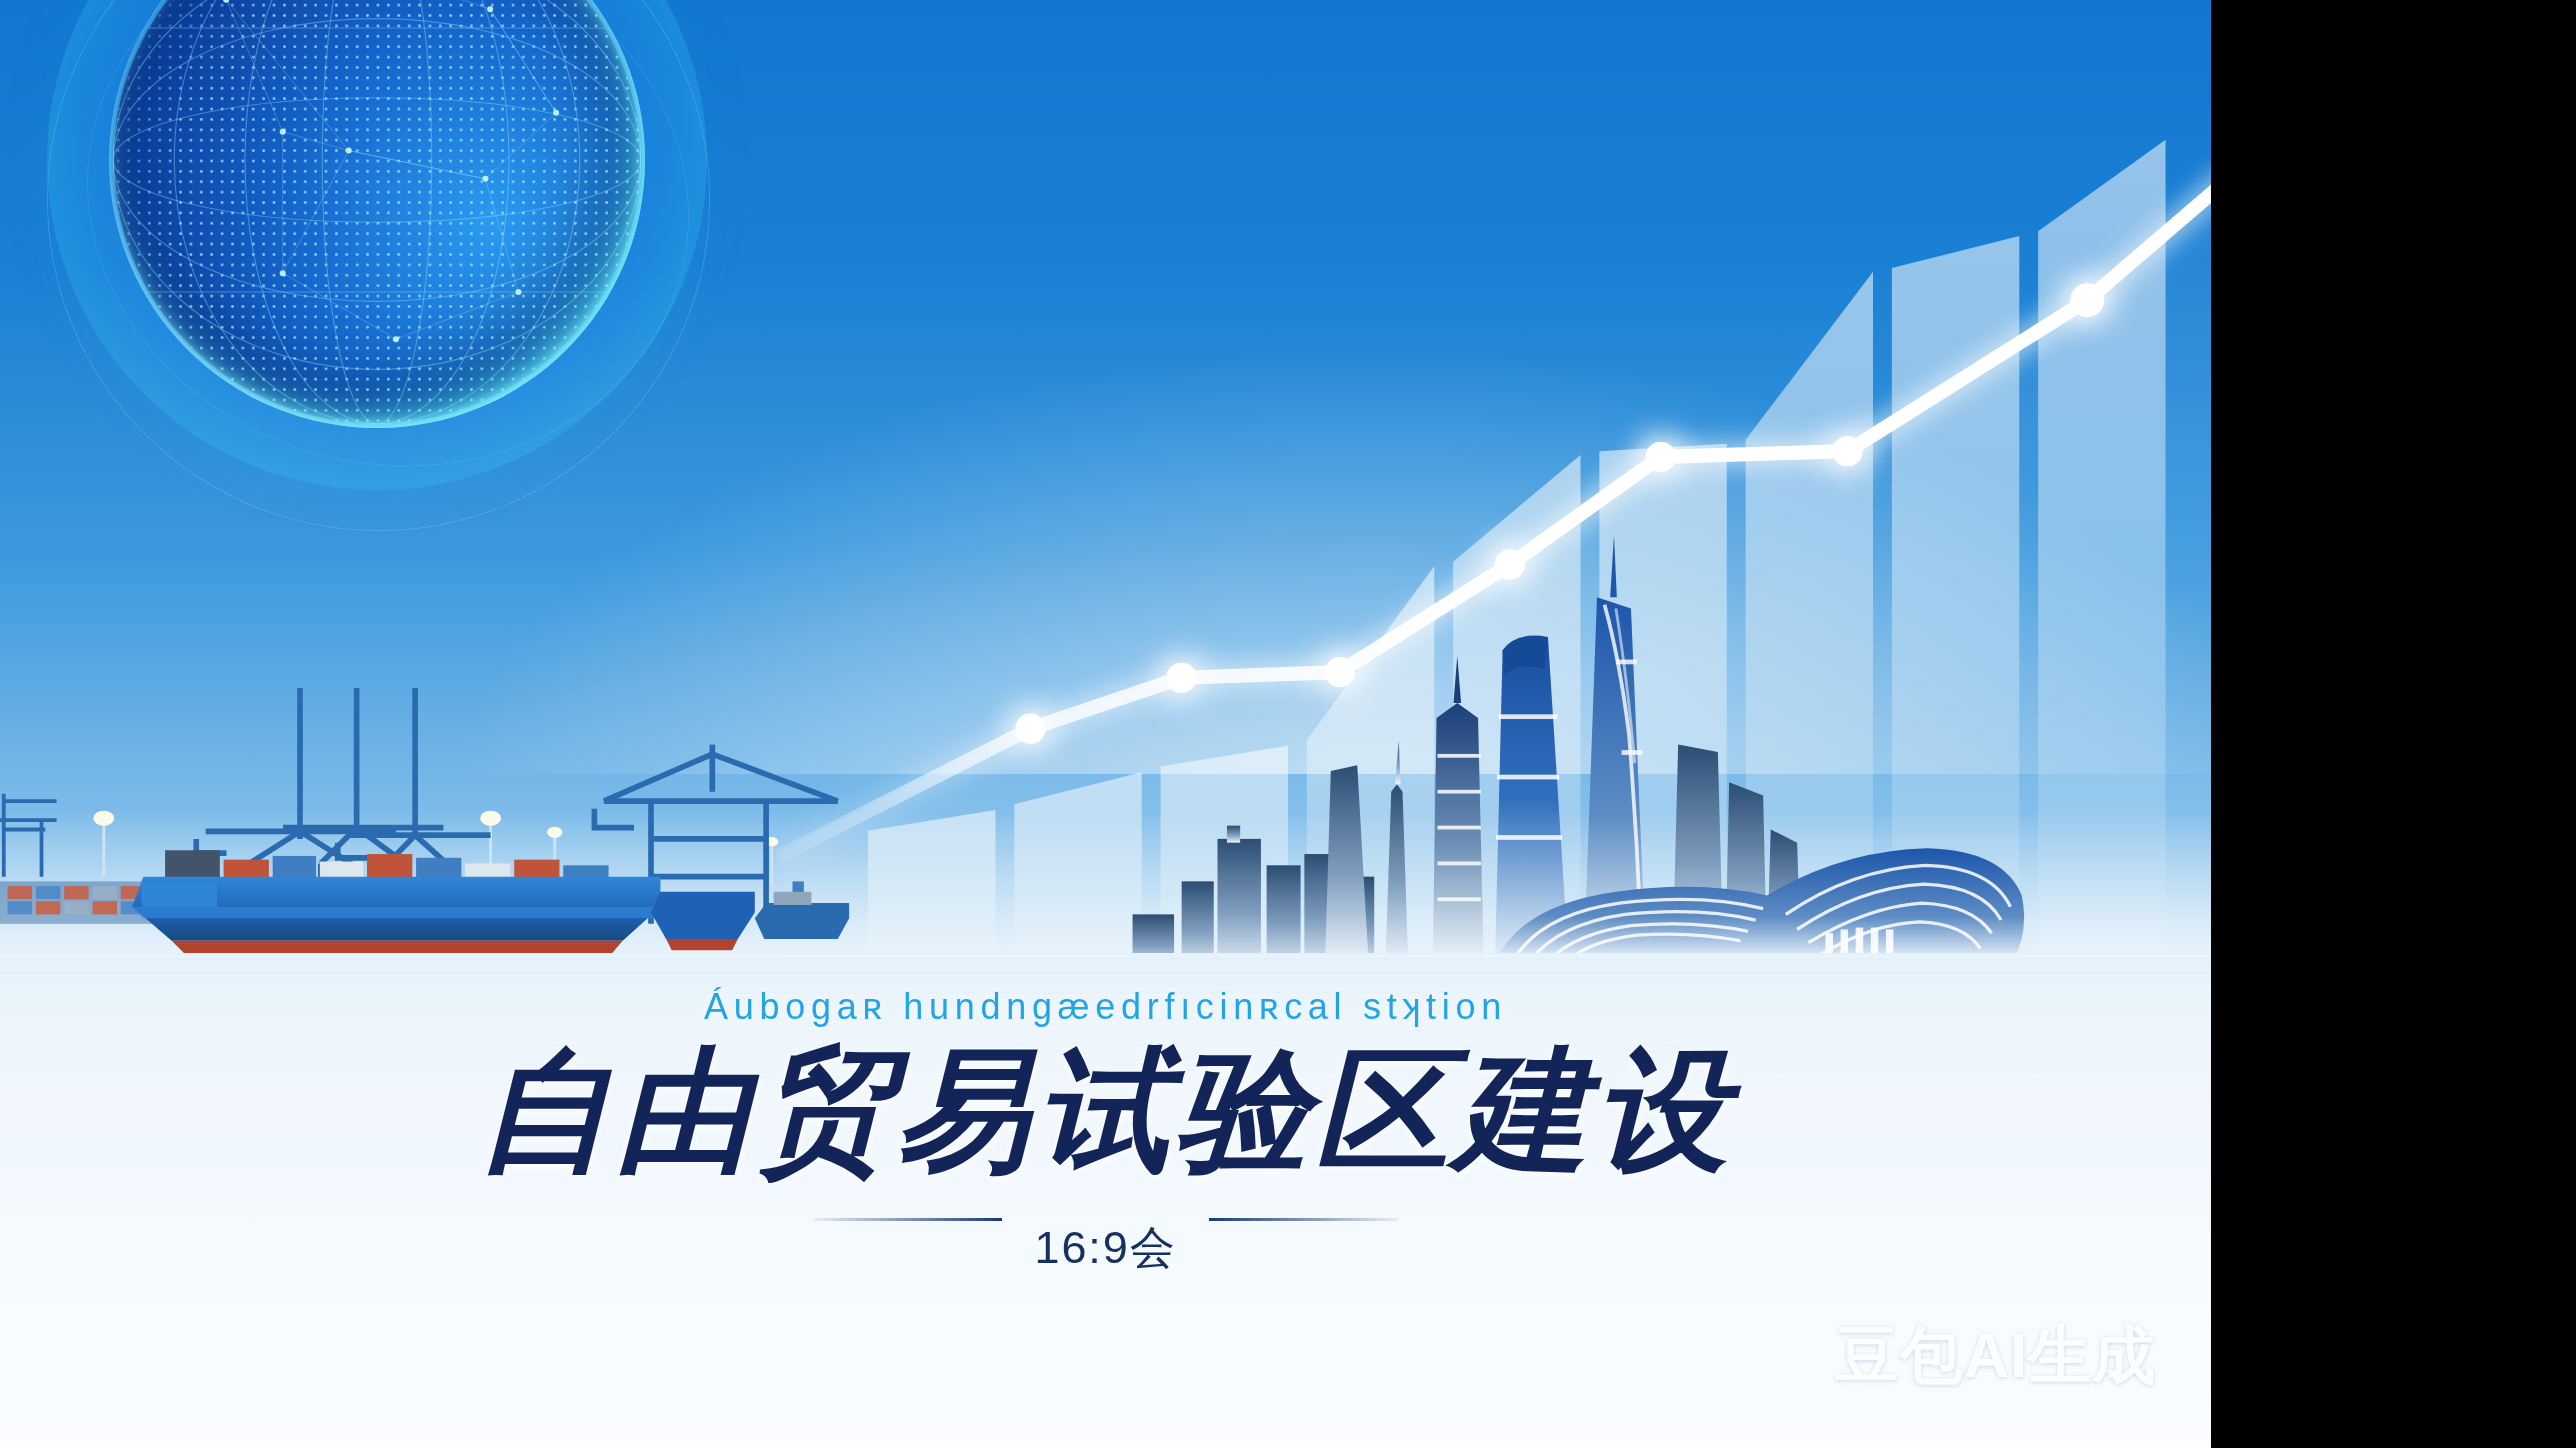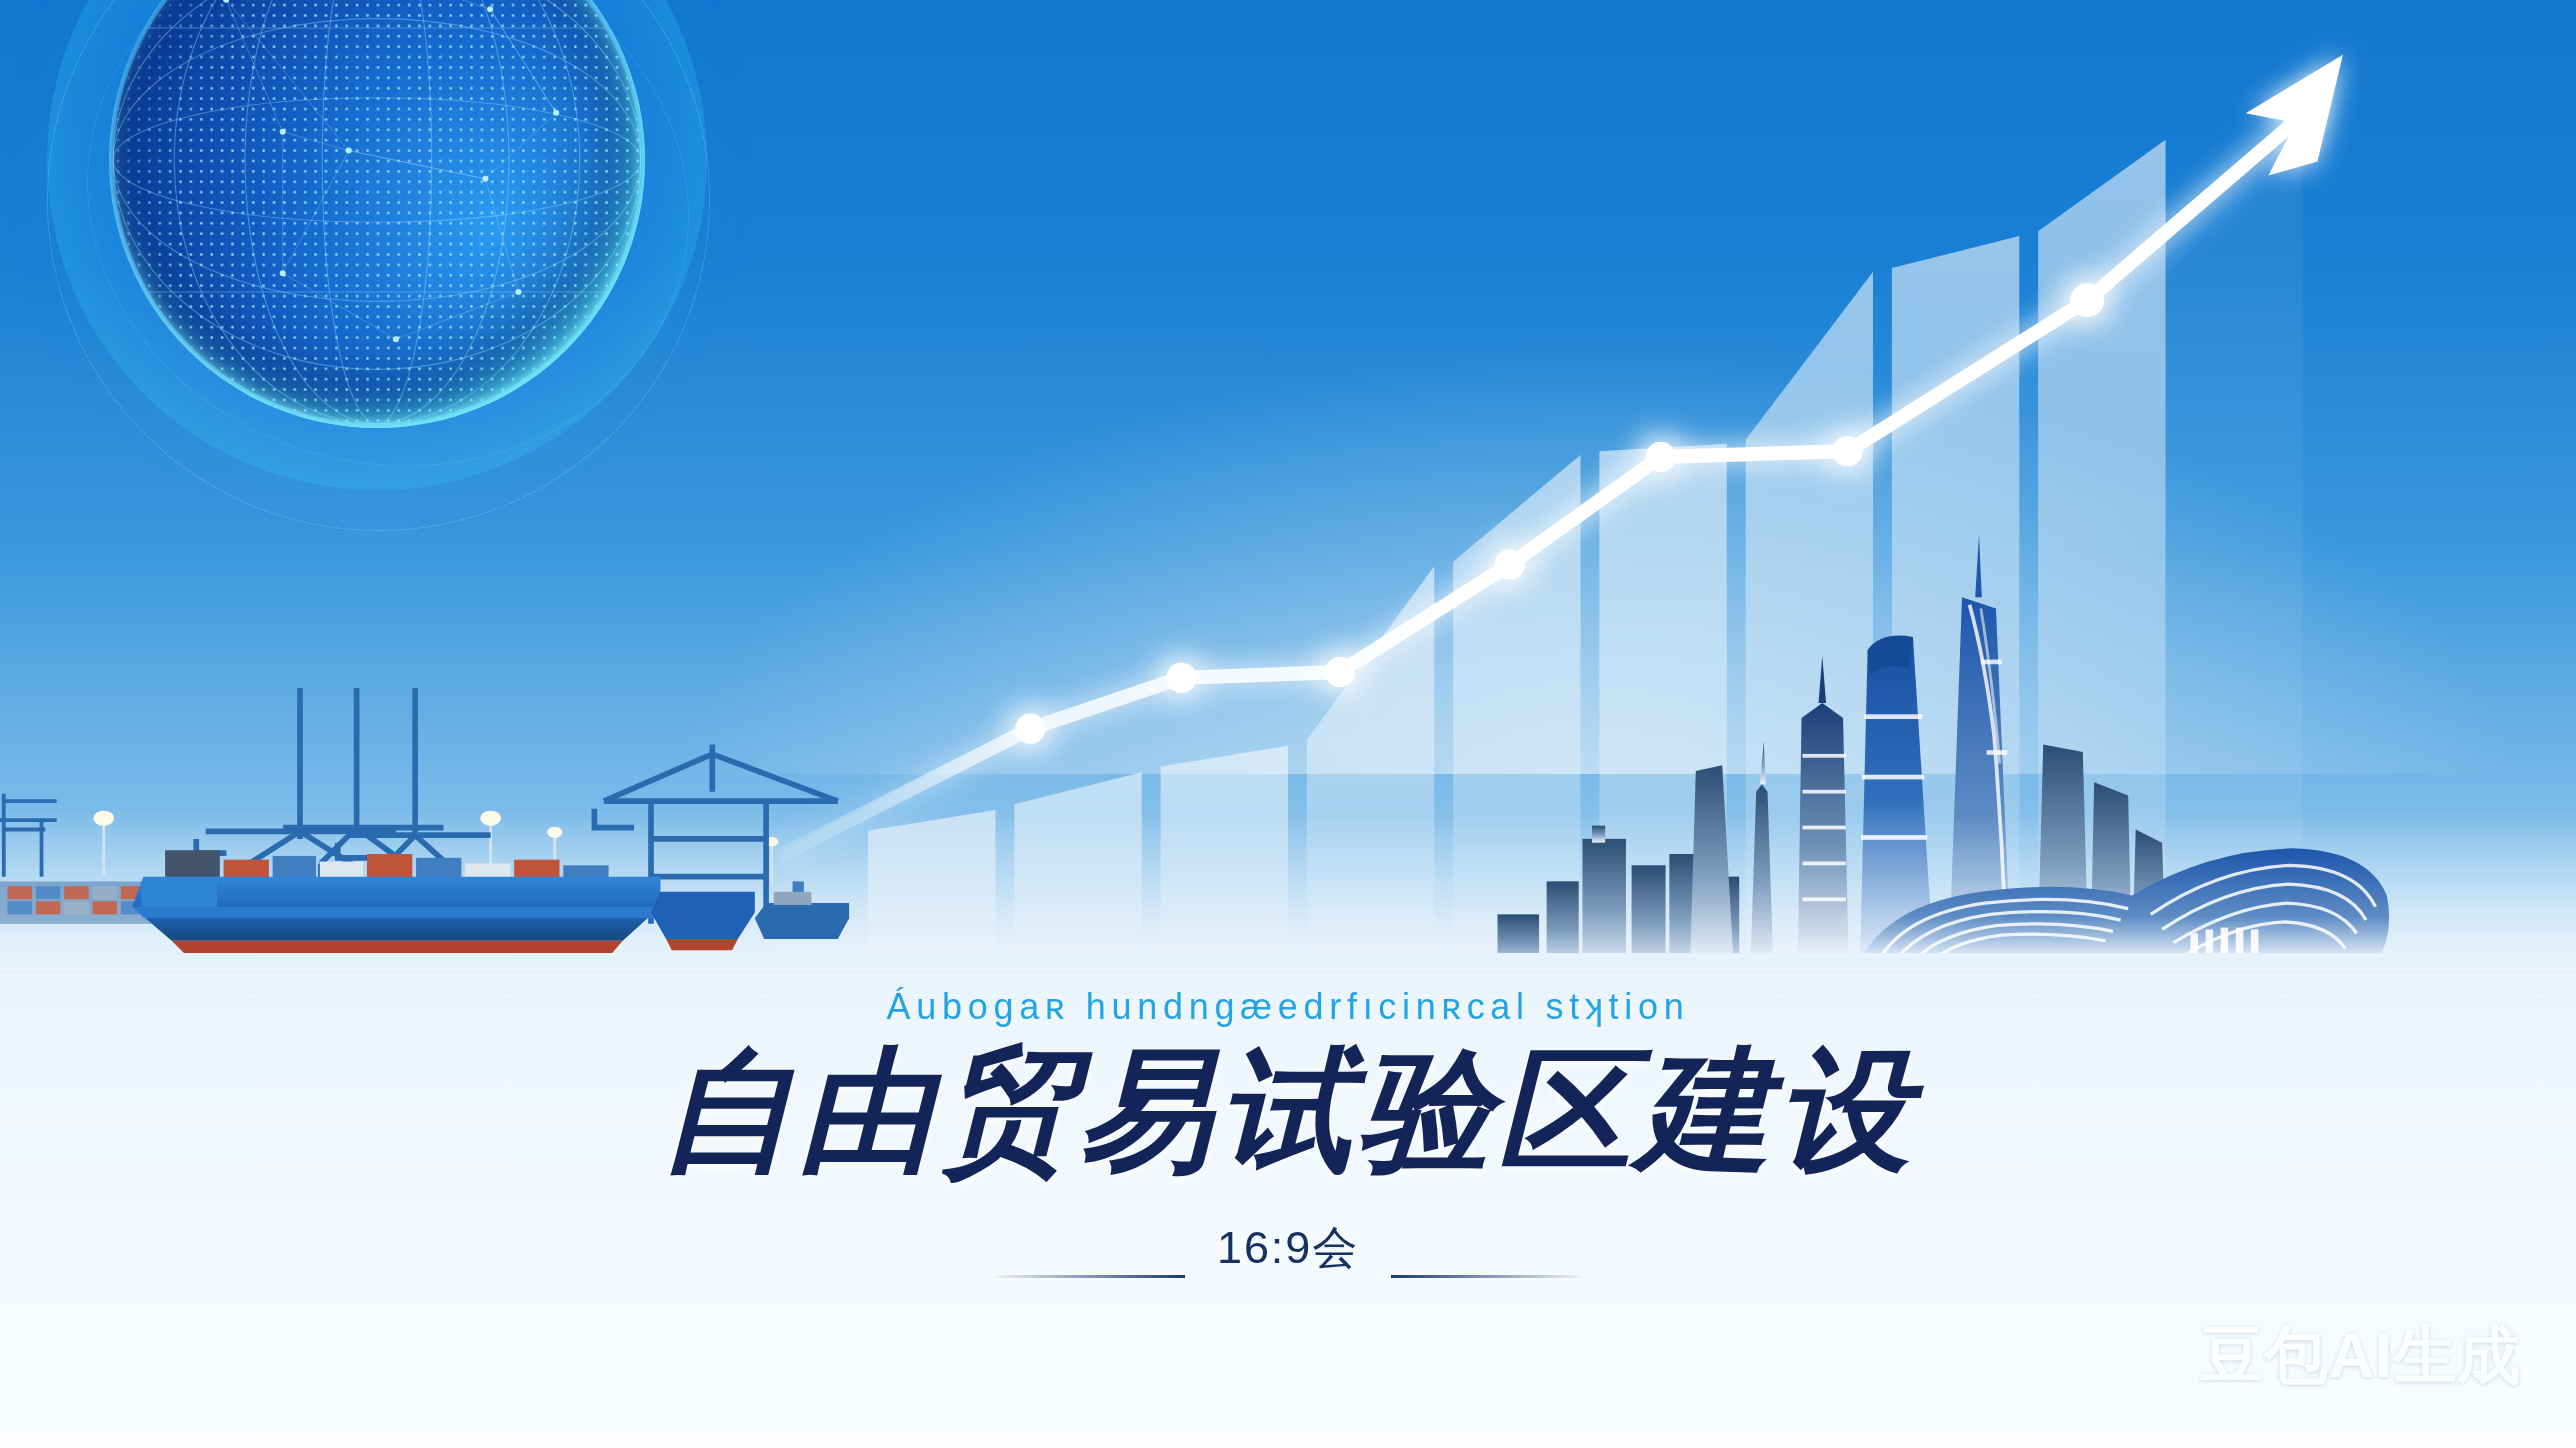--- a/index.html
+++ b/index.html
@@ -9,7 +9,7 @@
   }
   #poster {
     position: relative;
-    width: 2576px;
+    width: 2211px;
     height: 1448px;
     overflow: hidden;
     font-family: "Liberation Sans", "DejaVu Sans", sans-serif;

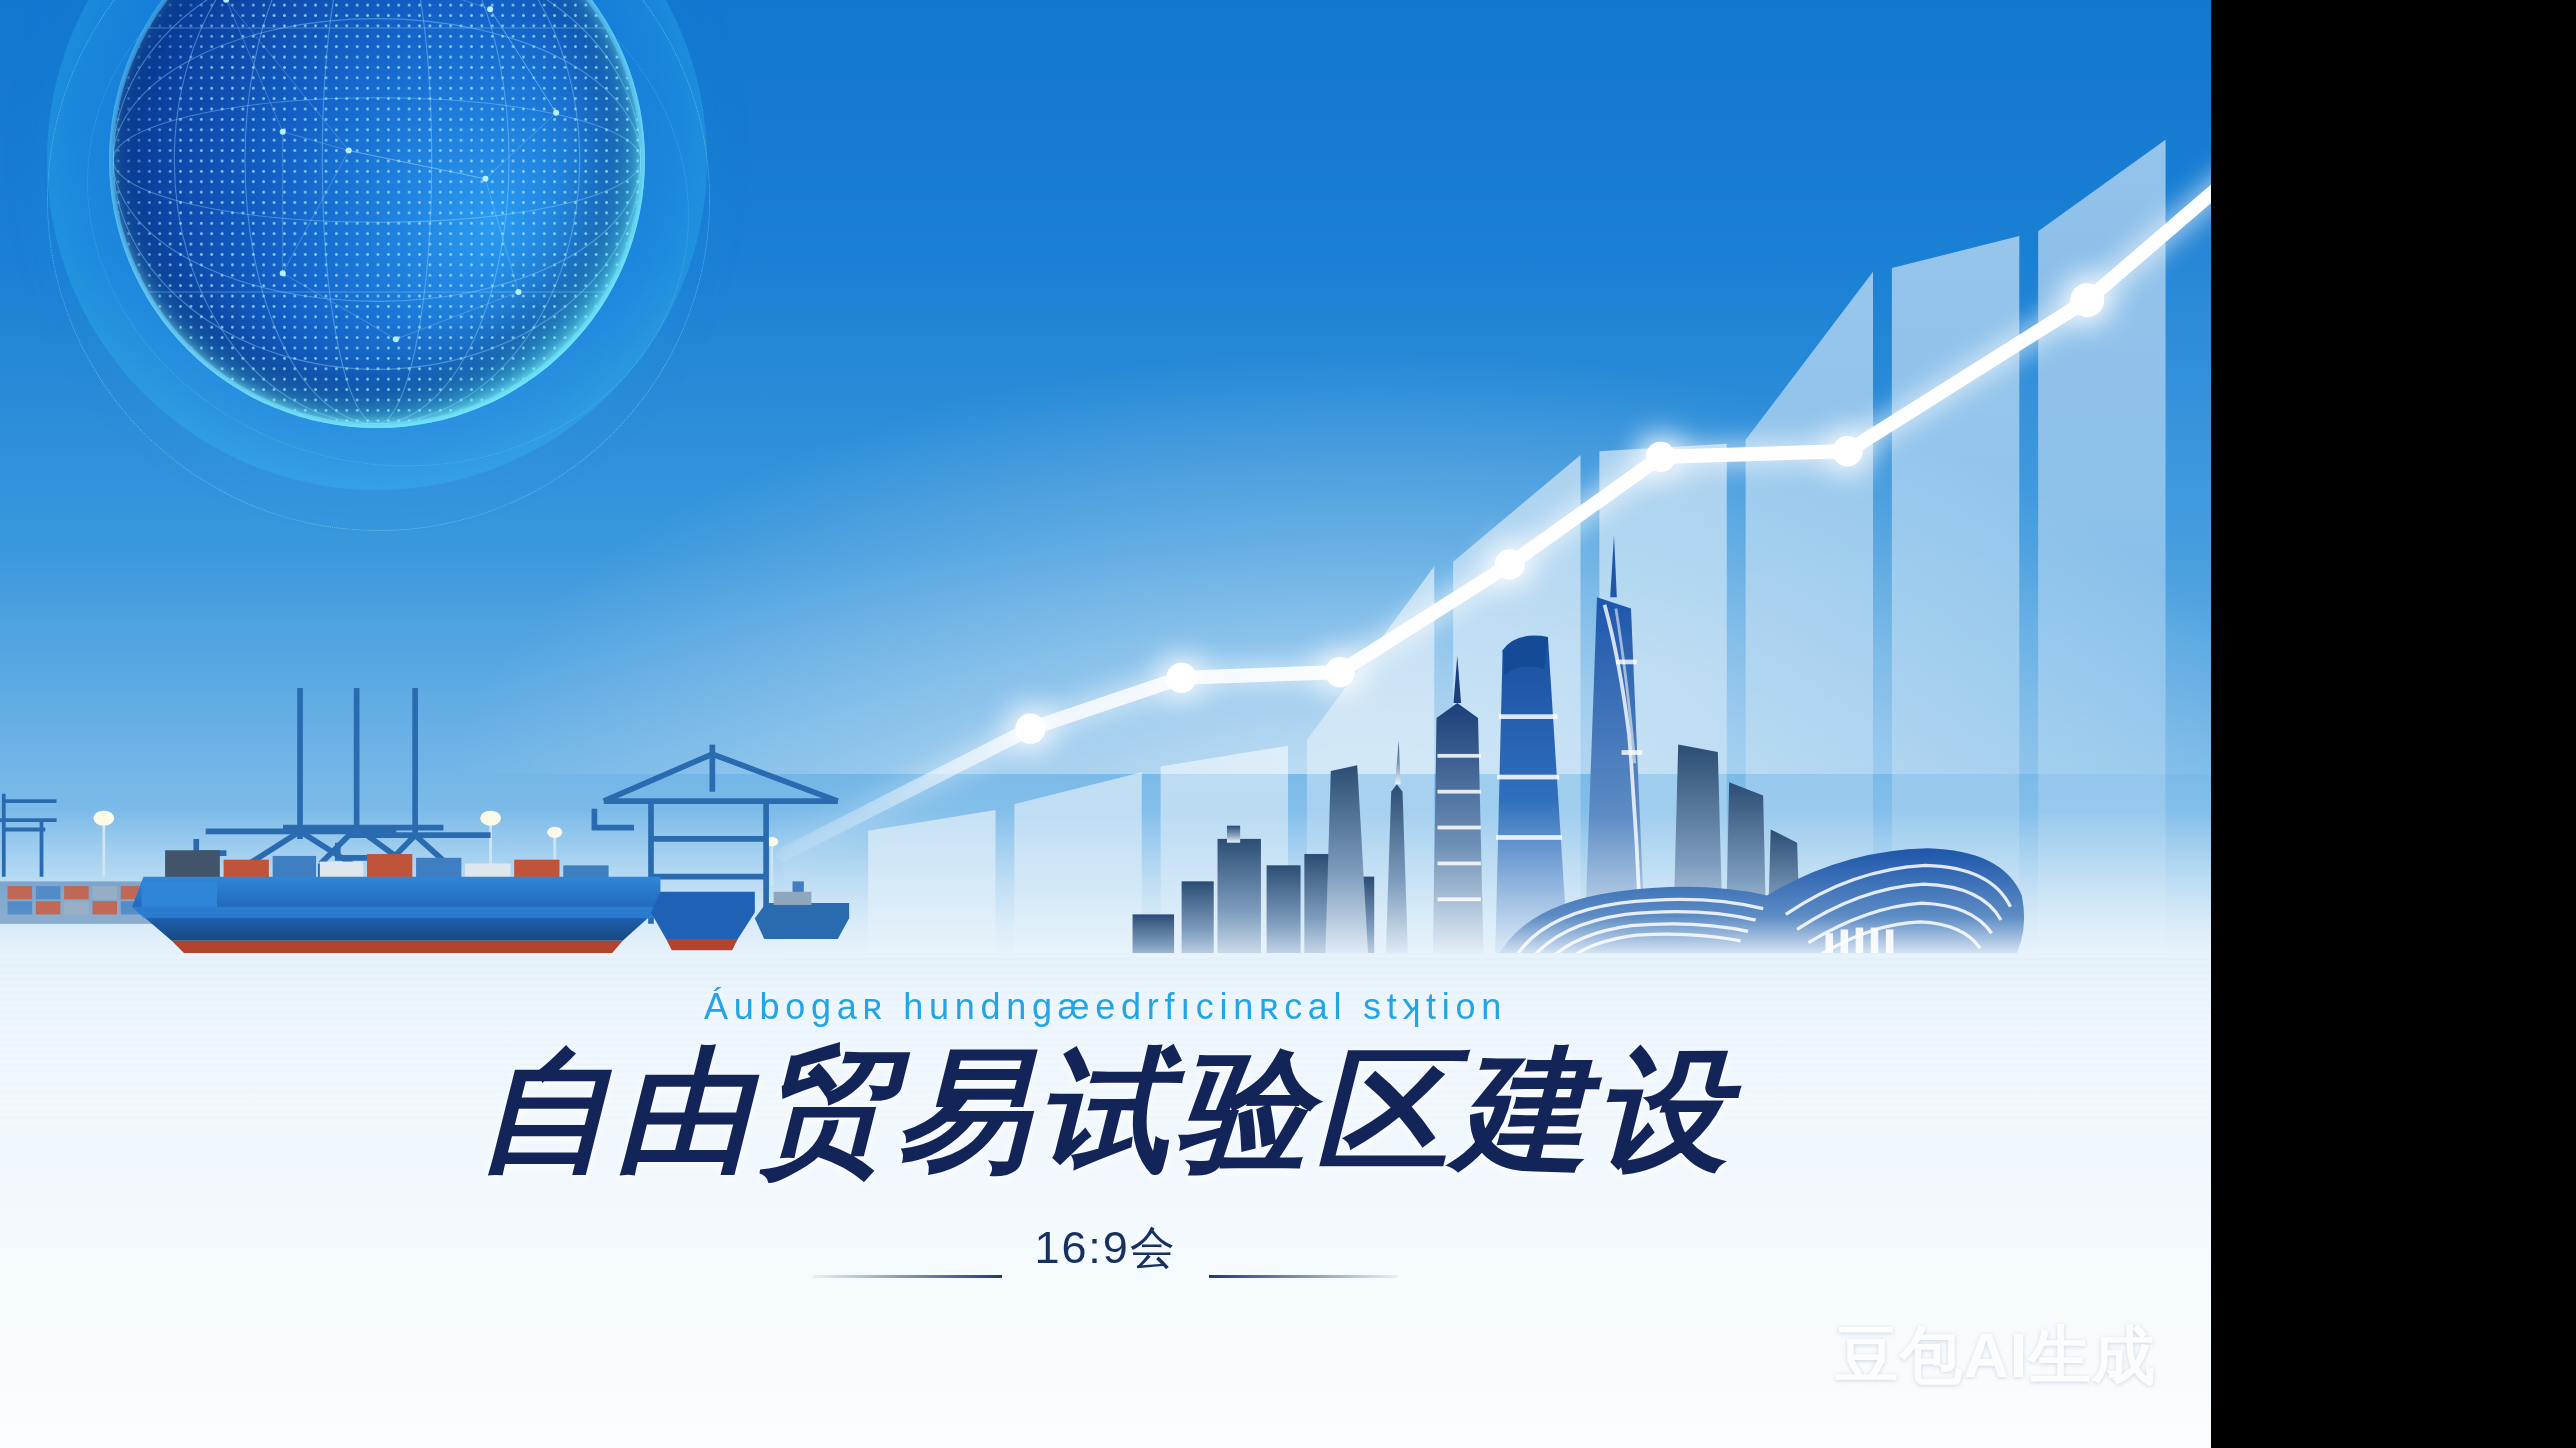--- a/index.html
+++ b/index.html
@@ -156,7 +156,7 @@
   .captionrow {
     margin-top: 40px;
     display: flex;
-    align-items: flex-end;
+    align-items: flex-start;
     justify-content: center;
     gap: 32px;
   }

